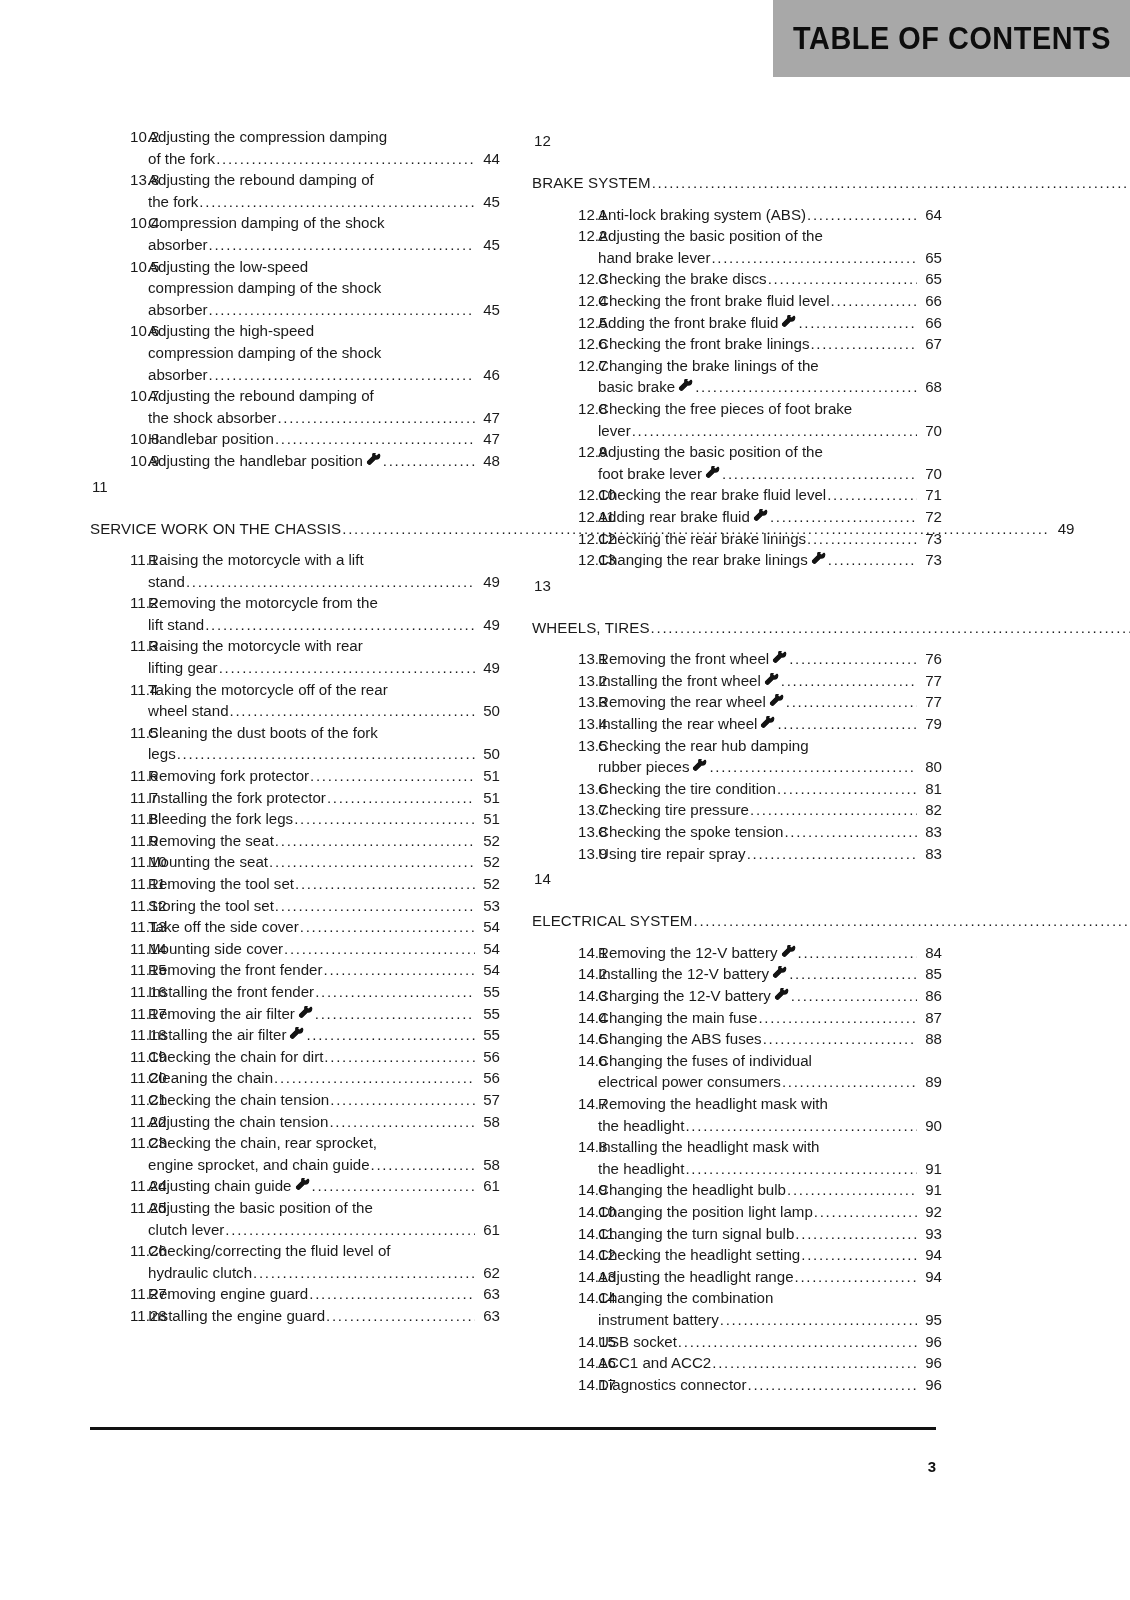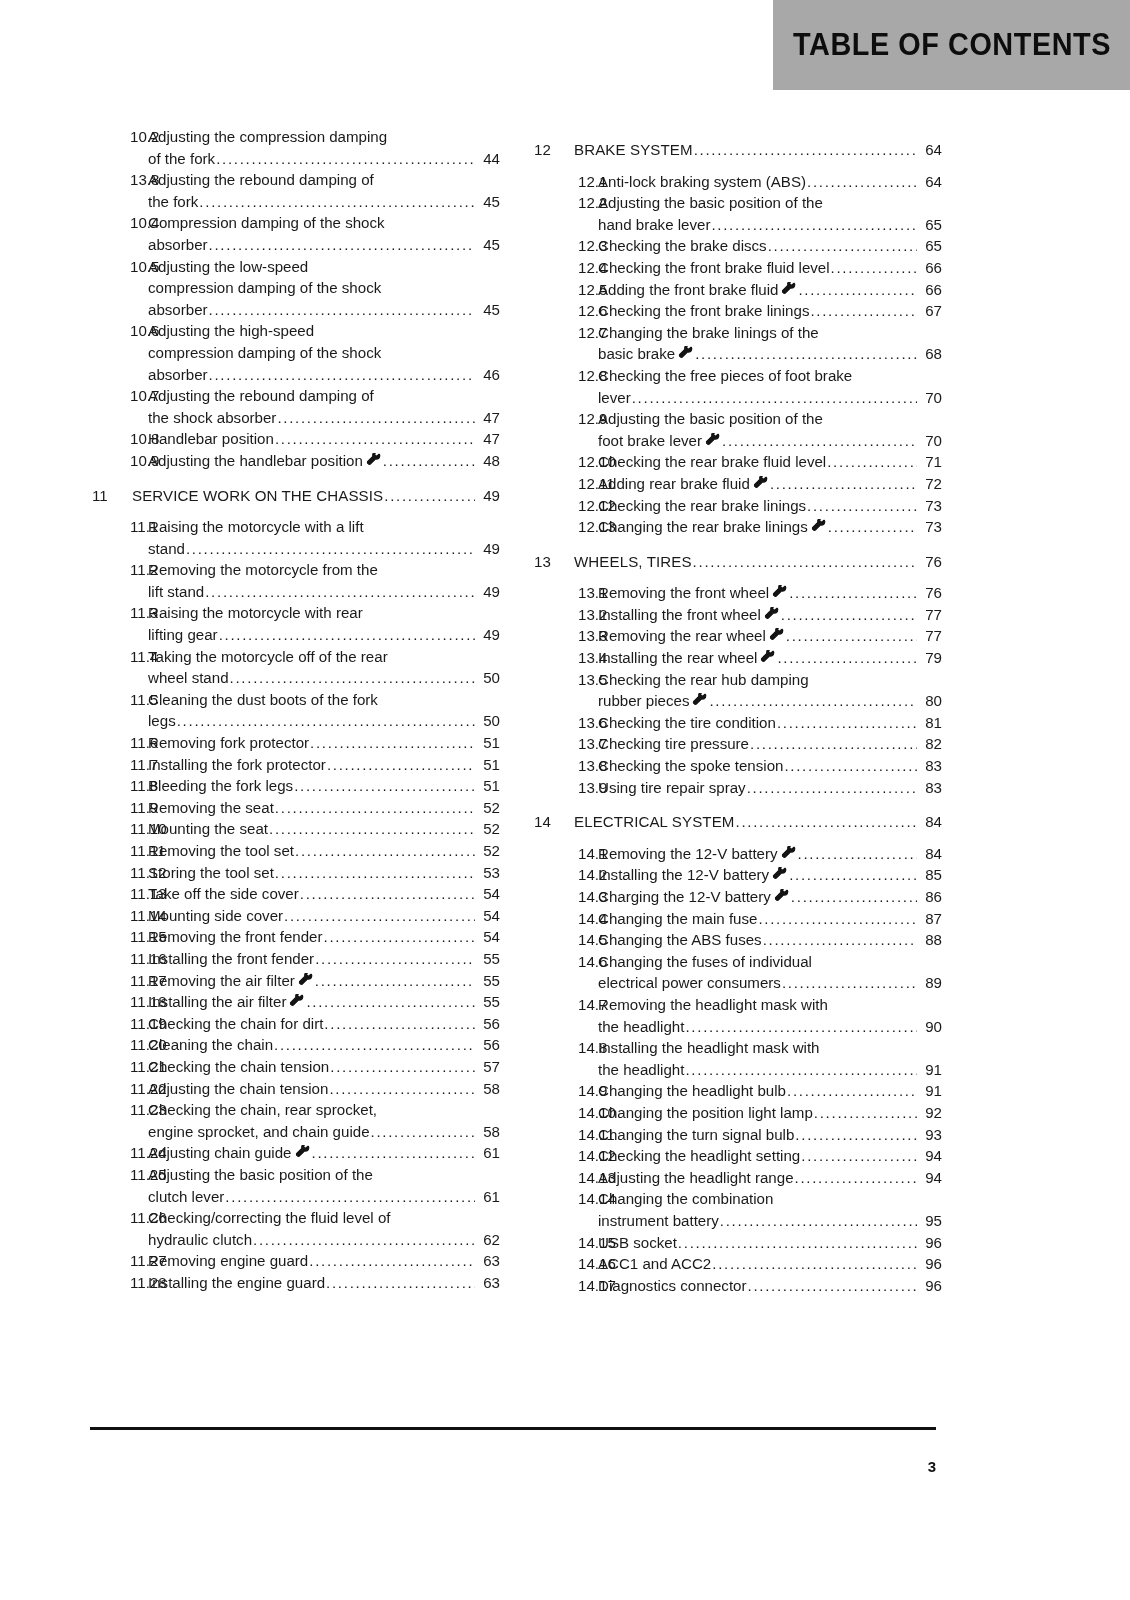--- a/index.html
+++ b/index.html
@@ -21,7 +21,7 @@
     top: 0;
     left: 773px;
     width: 357px;
-    height: 90px;
+    height: 77px;
     background: #a8a8a8;
     display: flex;
     align-items: center;

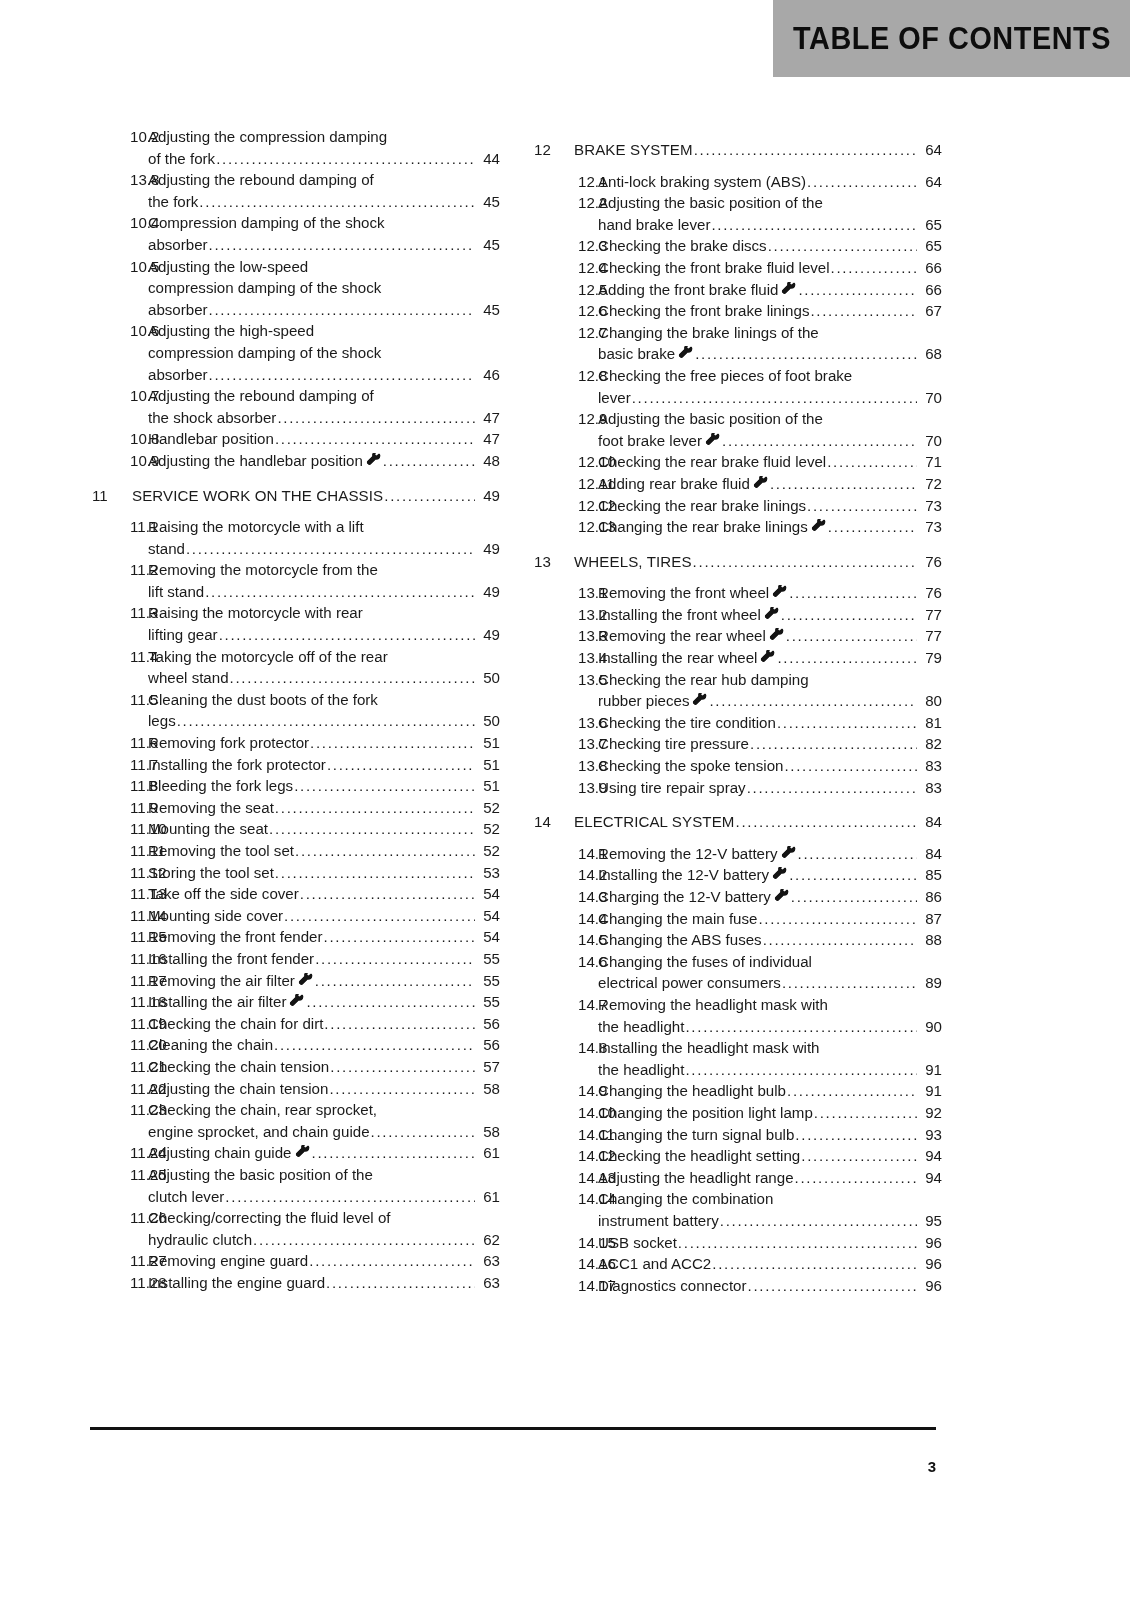--- a/index.html
+++ b/index.html
@@ -60,8 +60,9 @@
     line-height: 21.6px;
   }
   .toc-chapter {
-    margin-top: 13px;
+    margin-top: 4px;
     margin-bottom: 10px;
+    flex-direction: column;
   }
   .toc-chapter .num {
     width: 42px;

